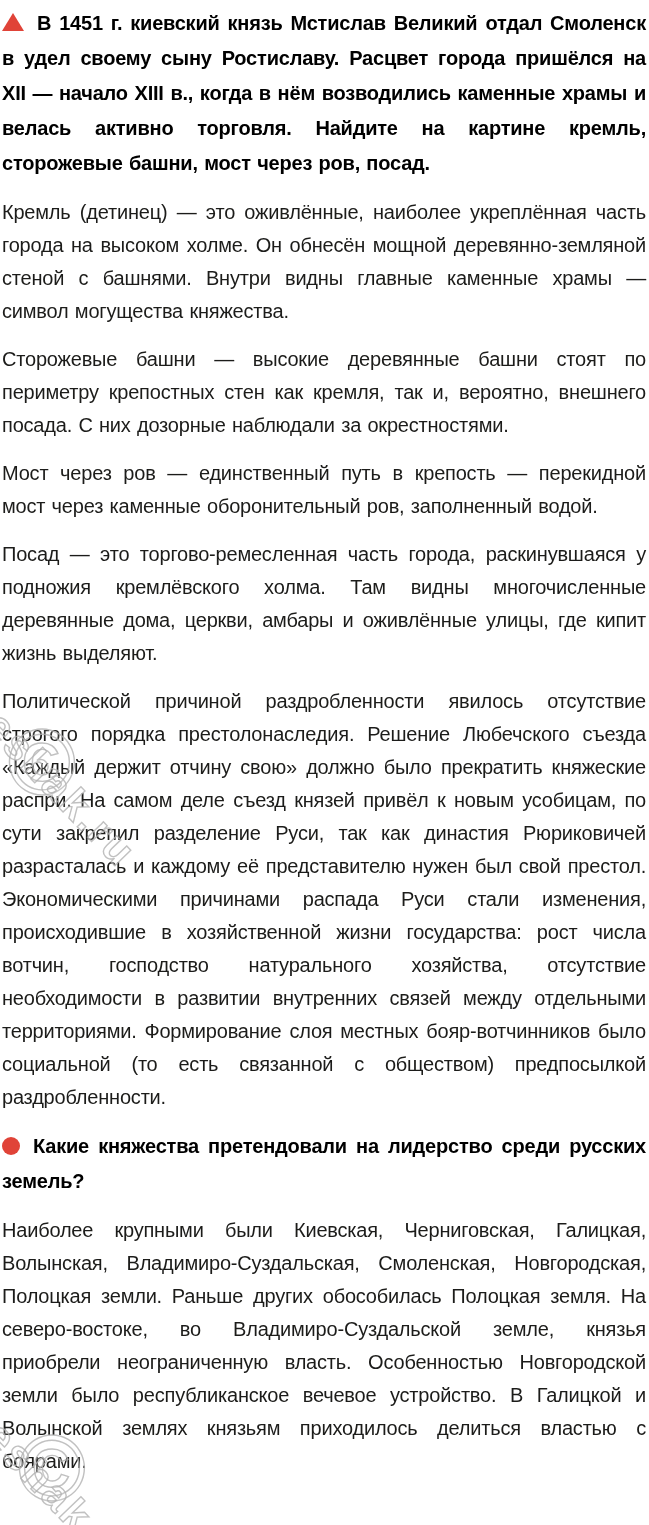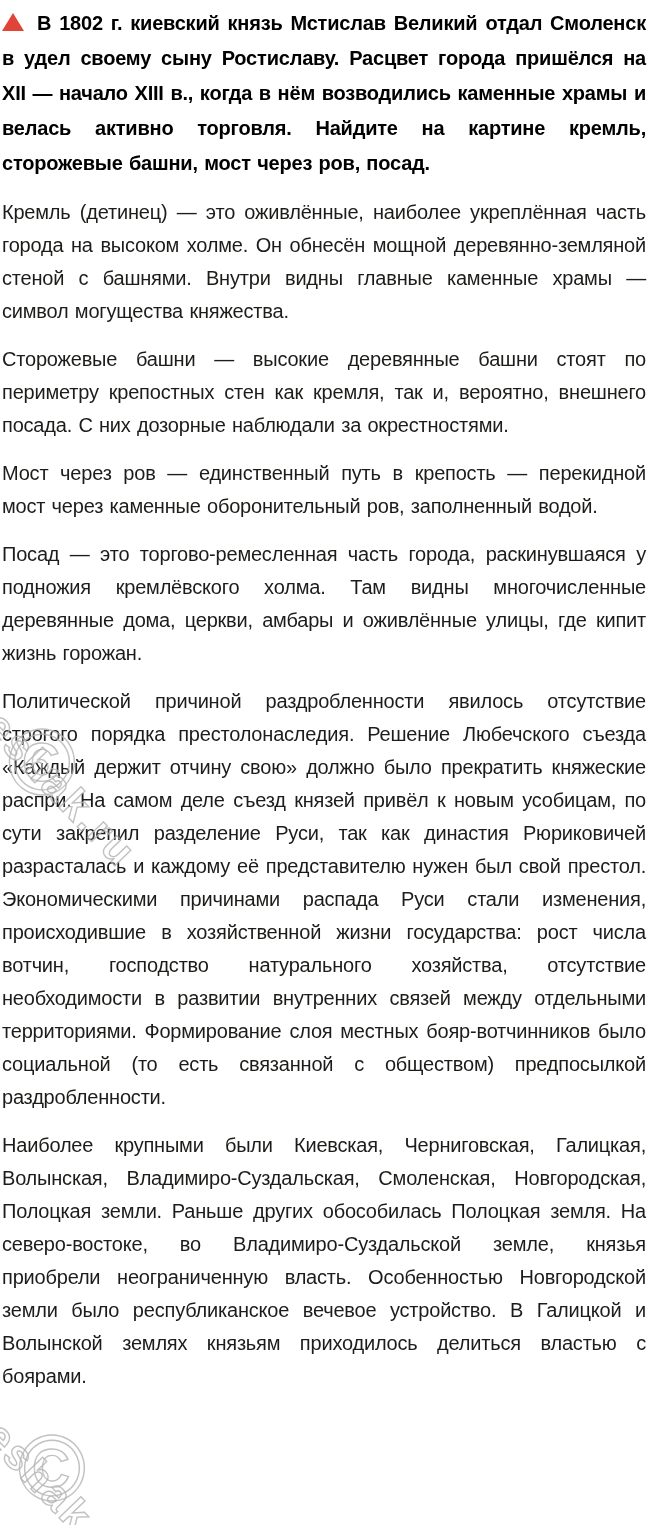--- a/index.html
+++ b/index.html
@@ -89,7 +89,7 @@
 
 <main class="doc">
   <div id="blocks">
-      <p class="block lead"><span class="marker triangle"></span><span>В 1802 г. киевский князь Мстислав Великий отдал Смоленск в удел своему сыну Ростиславу. Расцвет города пришёлся на XII — начало XIII в., когда в нём возводились каменные храмы и велась активно торговля. Найдите на картине кремль, сторожевые башни, мост через ров, посад.</span></p>
+      <p class="block lead"><span class="marker triangle"></span><span>В 1451 г. киевский князь Мстислав Великий отдал Смоленск в удел своему сыну Ростиславу. Расцвет города пришёлся на XII — начало XIII в., когда в нём возводились каменные храмы и велась активно торговля. Найдите на картине кремль, сторожевые башни, мост через ров, посад.</span></p>
       <p class="block para"><span>Кремль (детинец) — это оживлённые, наиболее укреплённая часть города на высоком холме. Он обнесён мощной деревянно-земляной стеной с башнями. Внутри видны главные каменные храмы — символ могущества княжества.</span></p>
       <p class="block para"><span>Сторожевые башни — высокие деревянные башни стоят по периметру крепостных стен как кремля, так и, вероятно, внешнего посада. С них дозорные наблюдали за окрестностями.</span></p>
       <p class="block para"><span>Мост через ров — единственный путь в крепость — перекидной мост через каменные оборонительный ров, заполненный водой.</span></p>

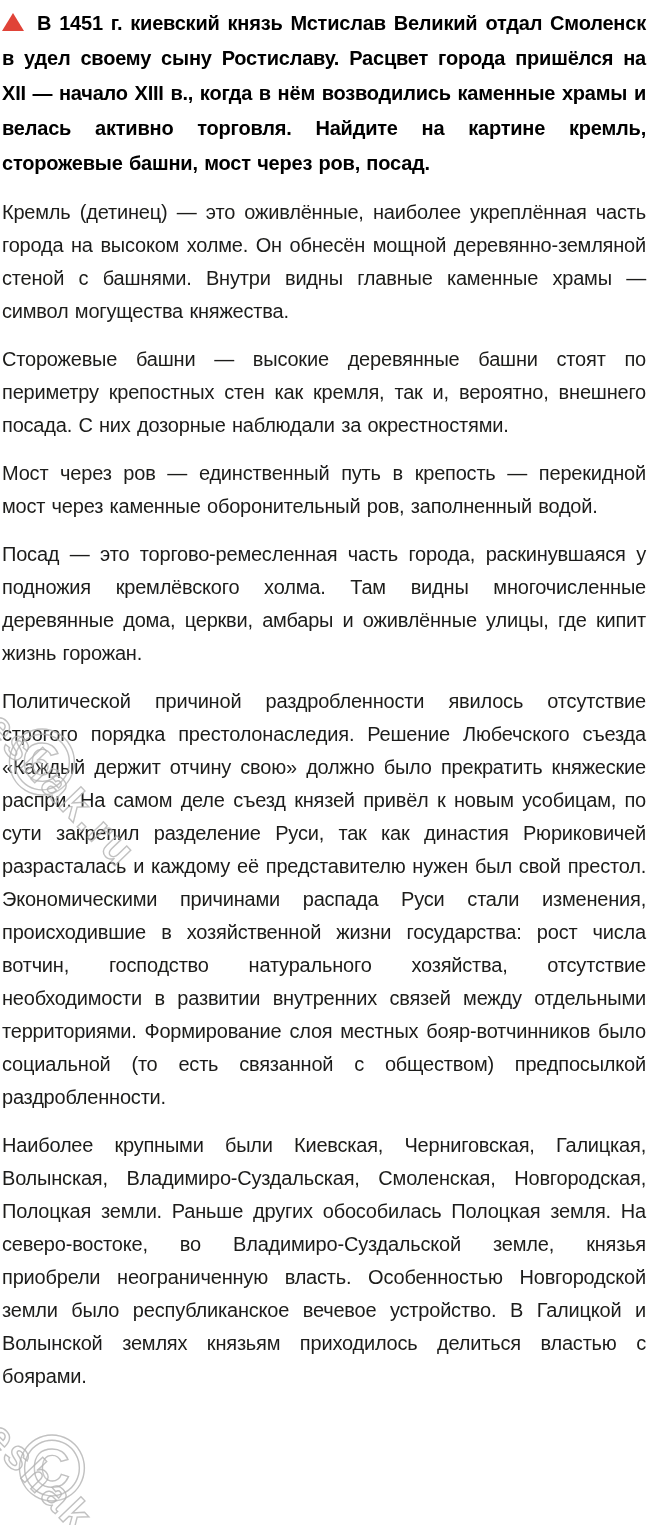--- a/index.html
+++ b/index.html
@@ -93,7 +93,7 @@
       <p class="block para"><span>Кремль (детинец) — это оживлённые, наиболее укреплённая часть города на высоком холме. Он обнесён мощной деревянно-земляной стеной с башнями. Внутри видны главные каменные храмы — символ могущества княжества.</span></p>
       <p class="block para"><span>Сторожевые башни — высокие деревянные башни стоят по периметру крепостных стен как кремля, так и, вероятно, внешнего посада. С них дозорные наблюдали за окрестностями.</span></p>
       <p class="block para"><span>Мост через ров — единственный путь в крепость — перекидной мост через каменные оборонительный ров, заполненный водой.</span></p>
-      <p class="block para"><span>Посад — это торгово-ремесленная часть города, раскинувшаяся у подножия кремлёвского холма. Там видны многочисленные деревянные дома, церкви, амбары и оживлённые улицы, где кипит жизнь горожан.</span></p>
+      <p class="block para"><span>Посад — это торгово-ремесленная часть города, раскинувшаяся у подножия кремлёвского холма. Там видны многочисленные деревянные дома, церкви, амбары и оживлённые улицы, где кипит жизнь выделяют.</span></p>
       <p class="block para"><span>Политической причиной раздробленности явилось отсутствие строгого порядка престолонаследия. Решение Любечского съезда «Каждый держит отчину свою» должно было прекратить княжеские распри. На самом деле съезд князей привёл к новым усобицам, по сути закрепил разделение Руси, так как династия Рюриковичей разрасталась и каждому её представителю нужен был свой престол. Экономическими причинами распада Руси стали изменения, происходившие в хозяйственной жизни государства: рост числа вотчин, господство натурального хозяйства, отсутствие необходимости в развитии внутренних связей между отдельными территориями. Формирование слоя местных бояр-вотчинников было социальной (то есть связанной с обществом) предпосылкой раздробленности.</span></p>
       <p class="block para"><span>Наиболее крупными были Киевская, Черниговская, Галицкая, Волынская, Владимиро-Суздальская, Смоленская, Новгородская, Полоцкая земли. Раньше других обособилась Полоцкая земля. На северо-востоке, во Владимиро-Суздальской земле, князья приобрели неограниченную власть. Особенностью Новгородской земли было республиканское вечевое устройство. В Галицкой и Волынской землях князьям приходилось делиться властью с боярами.</span></p>
     </div>

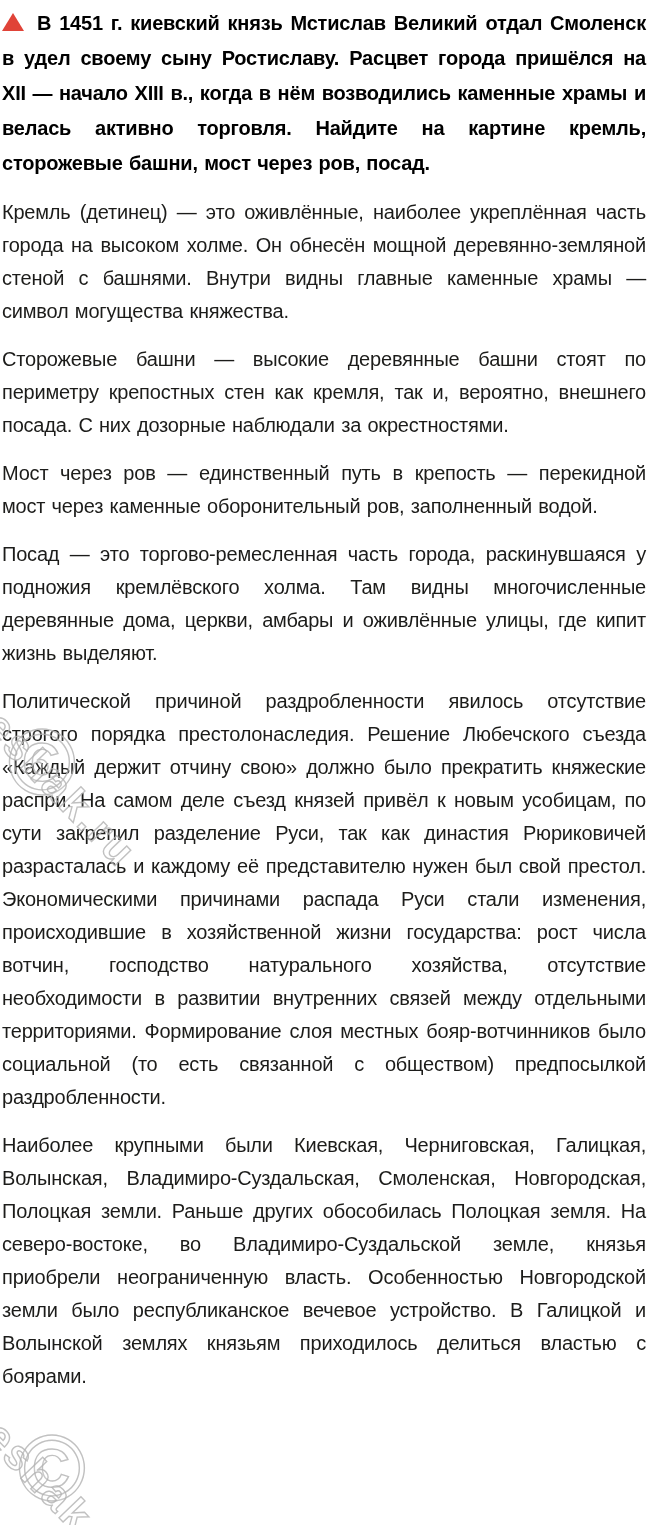--- a/index.html
+++ b/index.html
@@ -95,6 +95,7 @@
       <p class="block para"><span>Мост через ров — единственный путь в крепость — перекидной мост через каменные оборонительный ров, заполненный водой.</span></p>
       <p class="block para"><span>Посад — это торгово-ремесленная часть города, раскинувшаяся у подножия кремлёвского холма. Там видны многочисленные деревянные дома, церкви, амбары и оживлённые улицы, где кипит жизнь выделяют.</span></p>
       <p class="block para"><span>Политической причиной раздробленности явилось отсутствие строгого порядка престолонаследия. Решение Любечского съезда «Каждый держит отчину свою» должно было прекратить княжеские распри. На самом деле съезд князей привёл к новым усобицам, по сути закрепил разделение Руси, так как династия Рюриковичей разрасталась и каждому её представителю нужен был свой престол. Экономическими причинами распада Руси стали изменения, происходившие в хозяйственной жизни государства: рост числа вотчин, господство натурального хозяйства, отсутствие необходимости в развитии внутренних связей между отдельными территориями. Формирование слоя местных бояр-вотчинников было социальной (то есть связанной с обществом) предпосылкой раздробленности.</span></p>
+      <p class="block question"><span class="marker bullet"></span><span>Какие княжества претендовали на лидерство среди русских земель?</span></p>
       <p class="block para"><span>Наиболее крупными были Киевская, Черниговская, Галицкая, Волынская, Владимиро-Суздальская, Смоленская, Новгородская, Полоцкая земли. Раньше других обособилась Полоцкая земля. На северо-востоке, во Владимиро-Суздальской земле, князья приобрели неограниченную власть. Особенностью Новгородской земли было республиканское вечевое устройство. В Галицкой и Волынской землях князьям приходилось делиться властью с боярами.</span></p>
     </div>
 </main>

